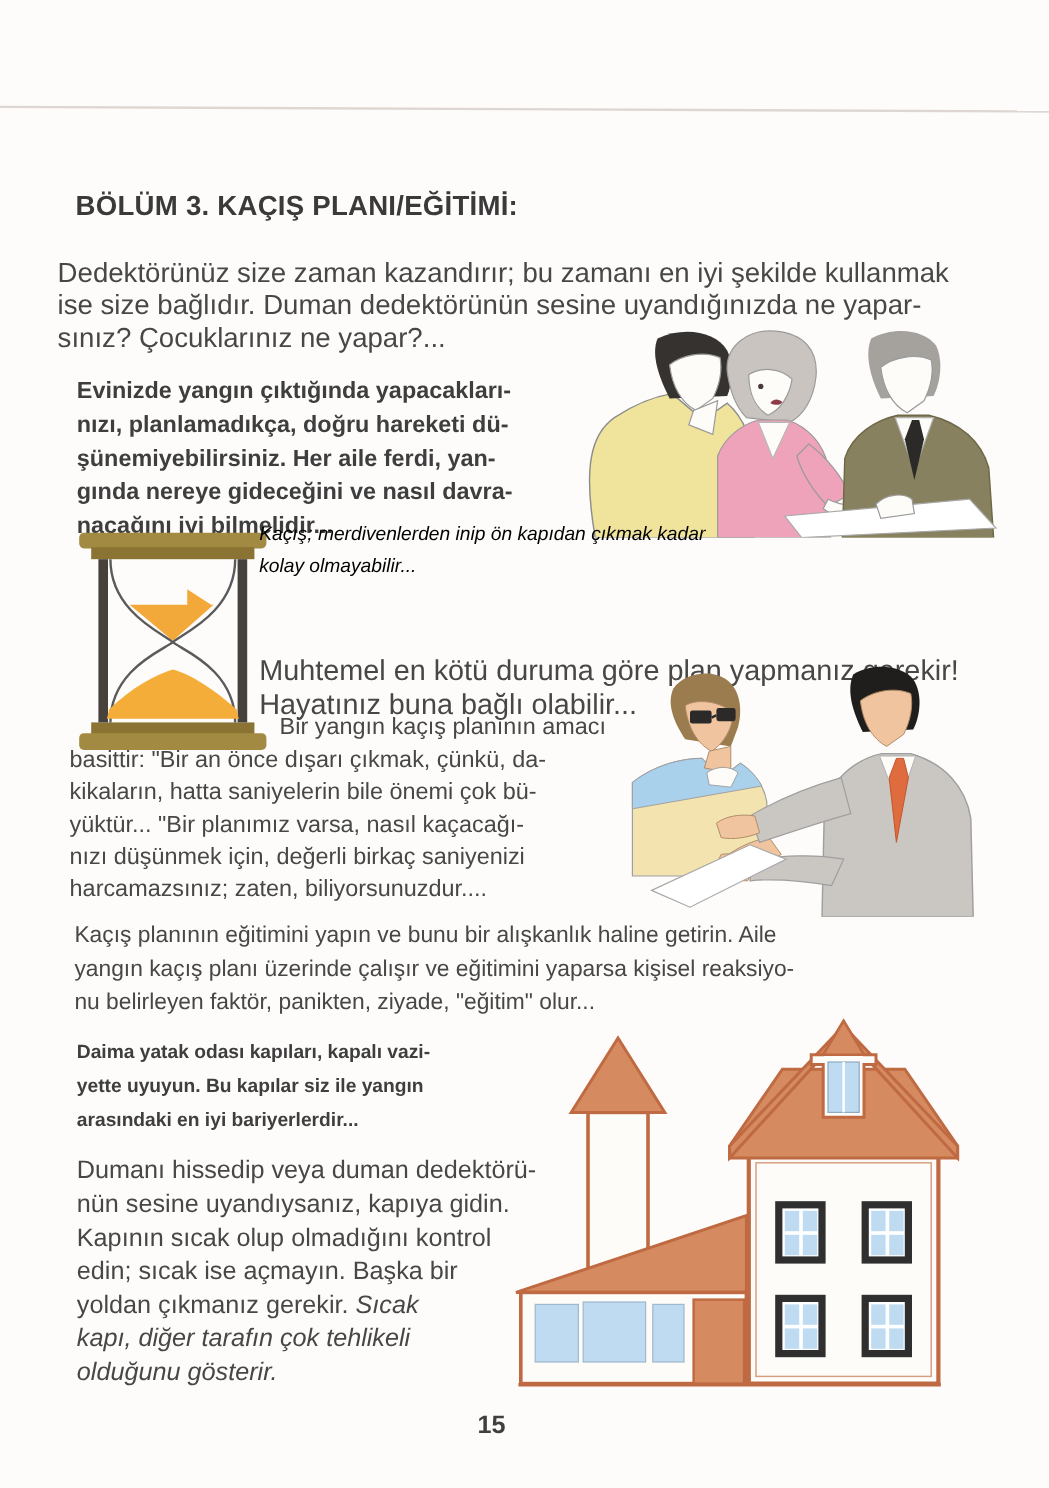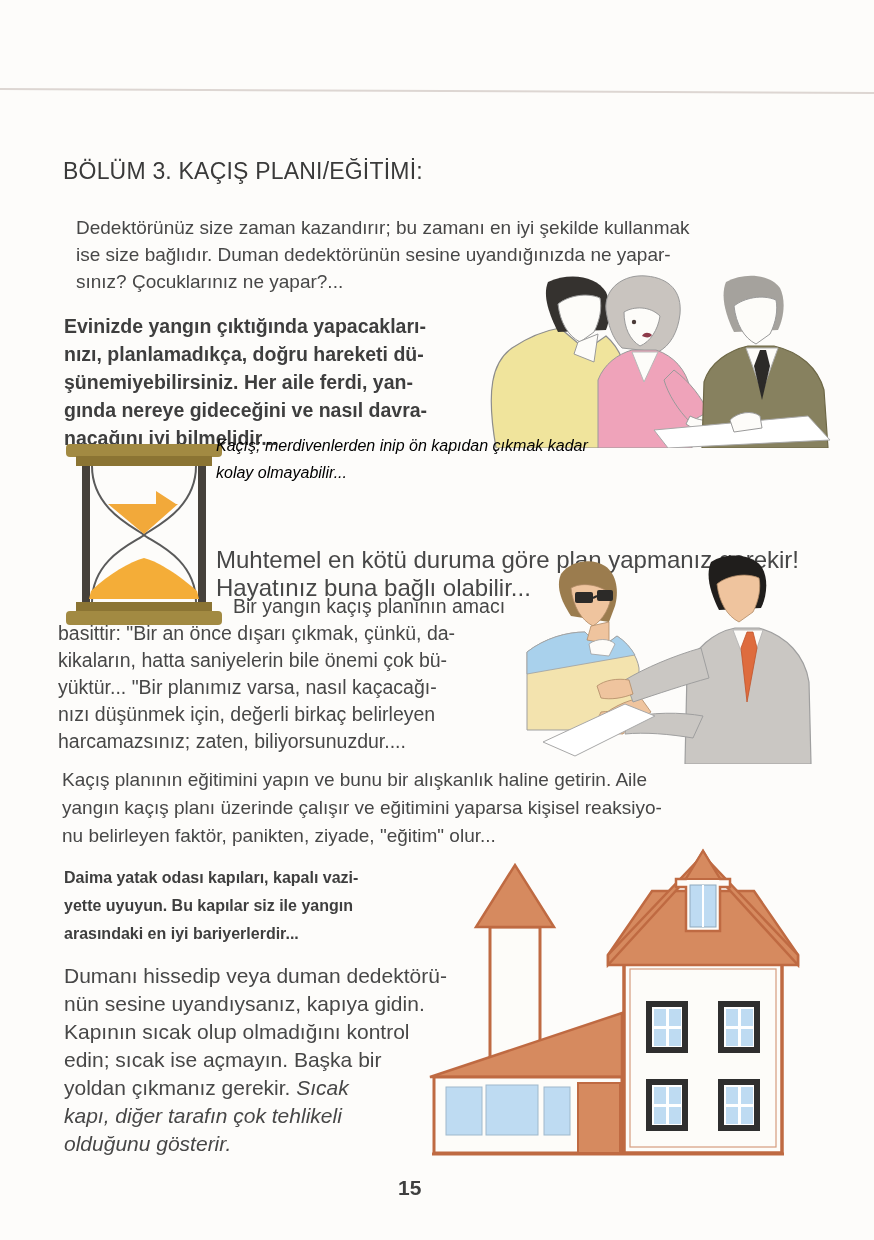--- a/index.html
+++ b/index.html
@@ -19,7 +19,7 @@
   }
   .heading{
     left:63px;top:158px;width:700px;
-    font-size:23px;font-weight:normal;color:#3a3a3a;letter-spacing:0.2px;
+    font-size:23px;font-weight:bold;color:#3a3a3a;letter-spacing:0.2px;
     white-space:nowrap;
   }
   .p-intro{left:76px;top:214px;width:790px;font-size:19px;line-height:27px;}

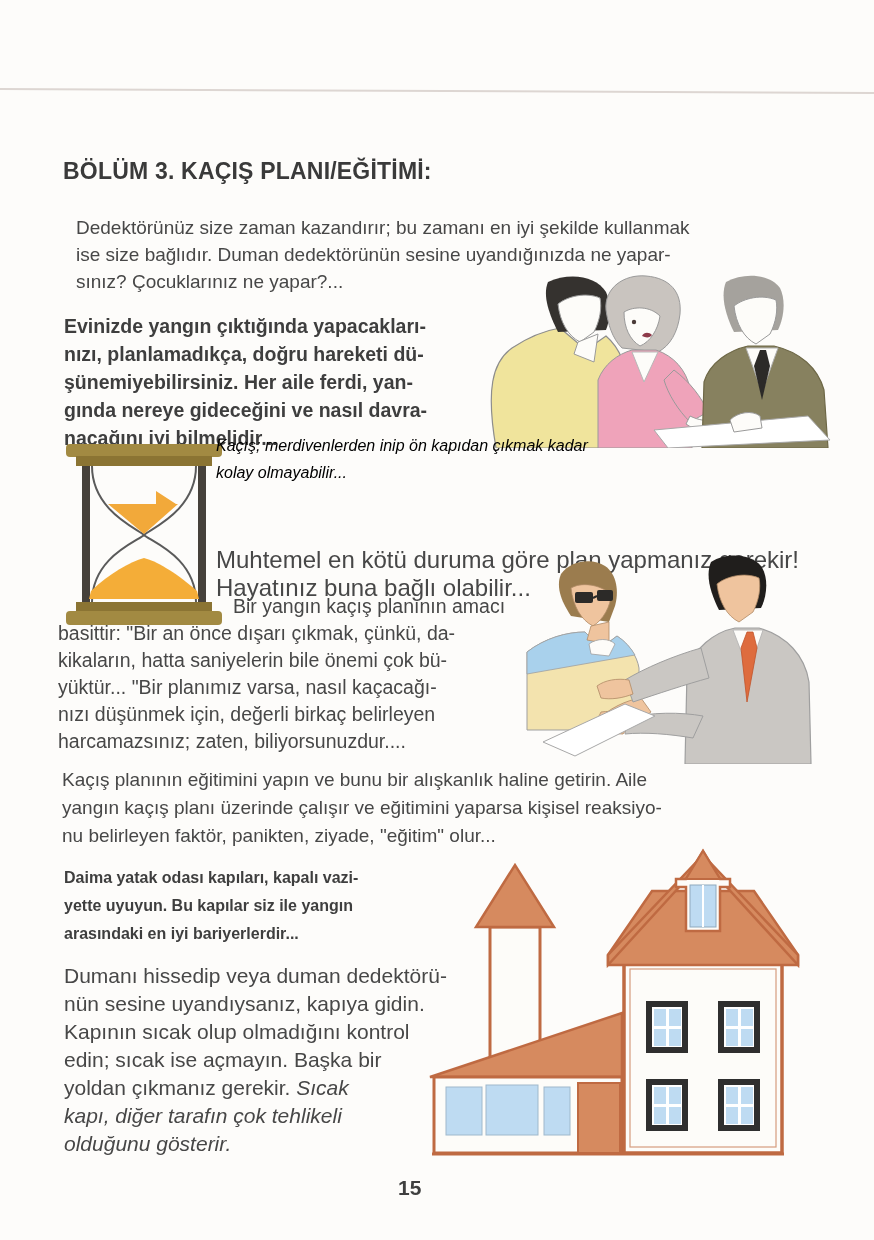--- a/index.html
+++ b/index.html
@@ -22,7 +22,7 @@
     font-size:23px;font-weight:bold;color:#3a3a3a;letter-spacing:0.2px;
     white-space:nowrap;
   }
-  .p-intro{left:76px;top:214px;width:790px;font-size:19px;line-height:27px;}
+  .p-intro{left:48px;top:214px;width:790px;font-size:23px;line-height:27px;}
   .p-plan{left:64px;top:312px;width:560px;font-size:19.5px;line-height:28px;font-weight:bold;color:#3e3e3e;}
   .p-escape{left:216px;top:432px;width:620px;font-size:16px;line-height:27px;font-style:italic;color:#000000;}
   .p-worst{left:216px;top:518px;width:640px;font-size:24px;line-height:28px;margin-top:28px;}

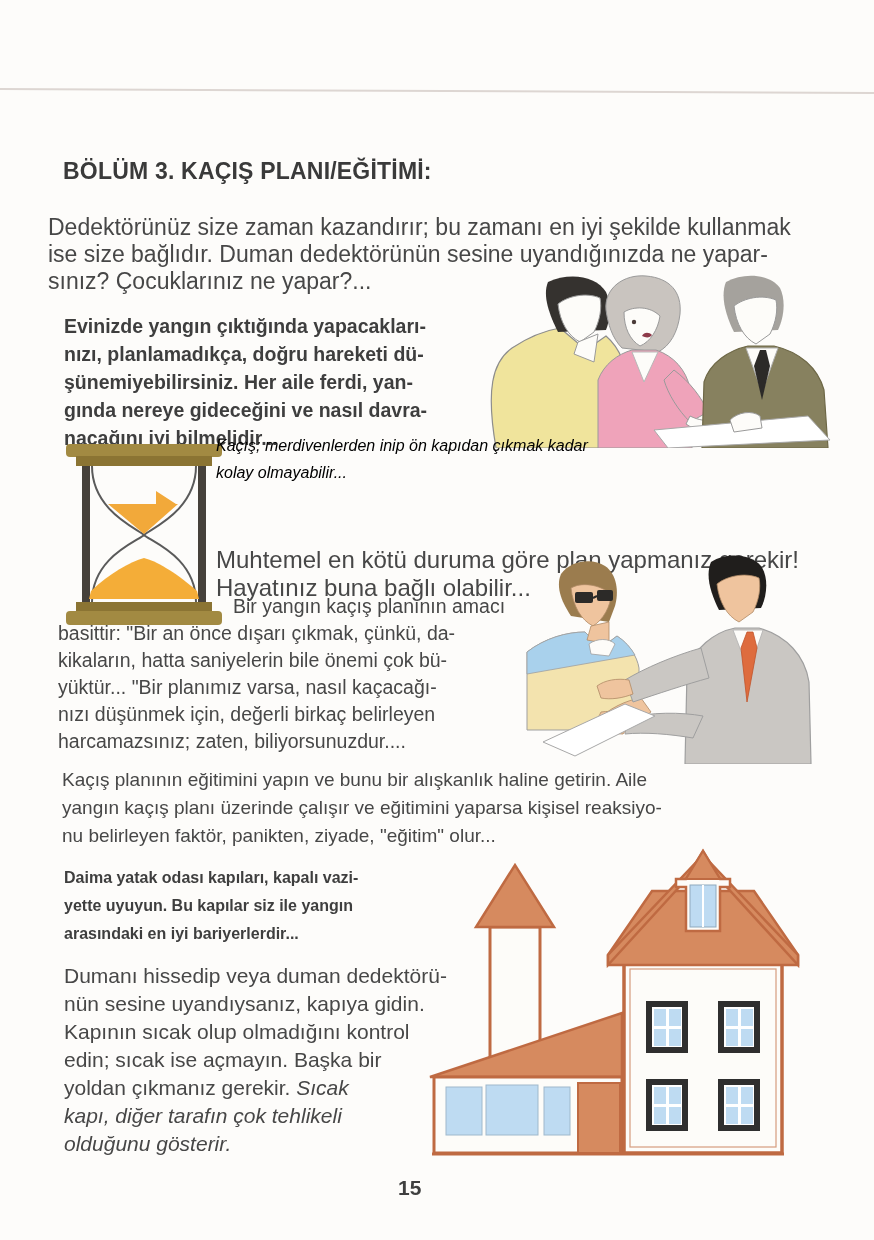--- a/index.html
+++ b/index.html
@@ -110,7 +110,7 @@
 basittir: "Bir an önce dışarı çıkmak, çünkü, da-
 kikaların, hatta saniyelerin bile önemi çok bü-
 yüktür... "Bir planımız varsa, nasıl kaçacağı-
-nızı düşünmek için, değerli birkaç belirleyen
+nızı düşünmek için, değerli birkaç saniyenizi
 harcamazsınız; zaten, biliyorsunuzdur....</div>
 
   <svg class="illus illus-discussion" width="328" height="212" viewBox="0 0 328 212">

